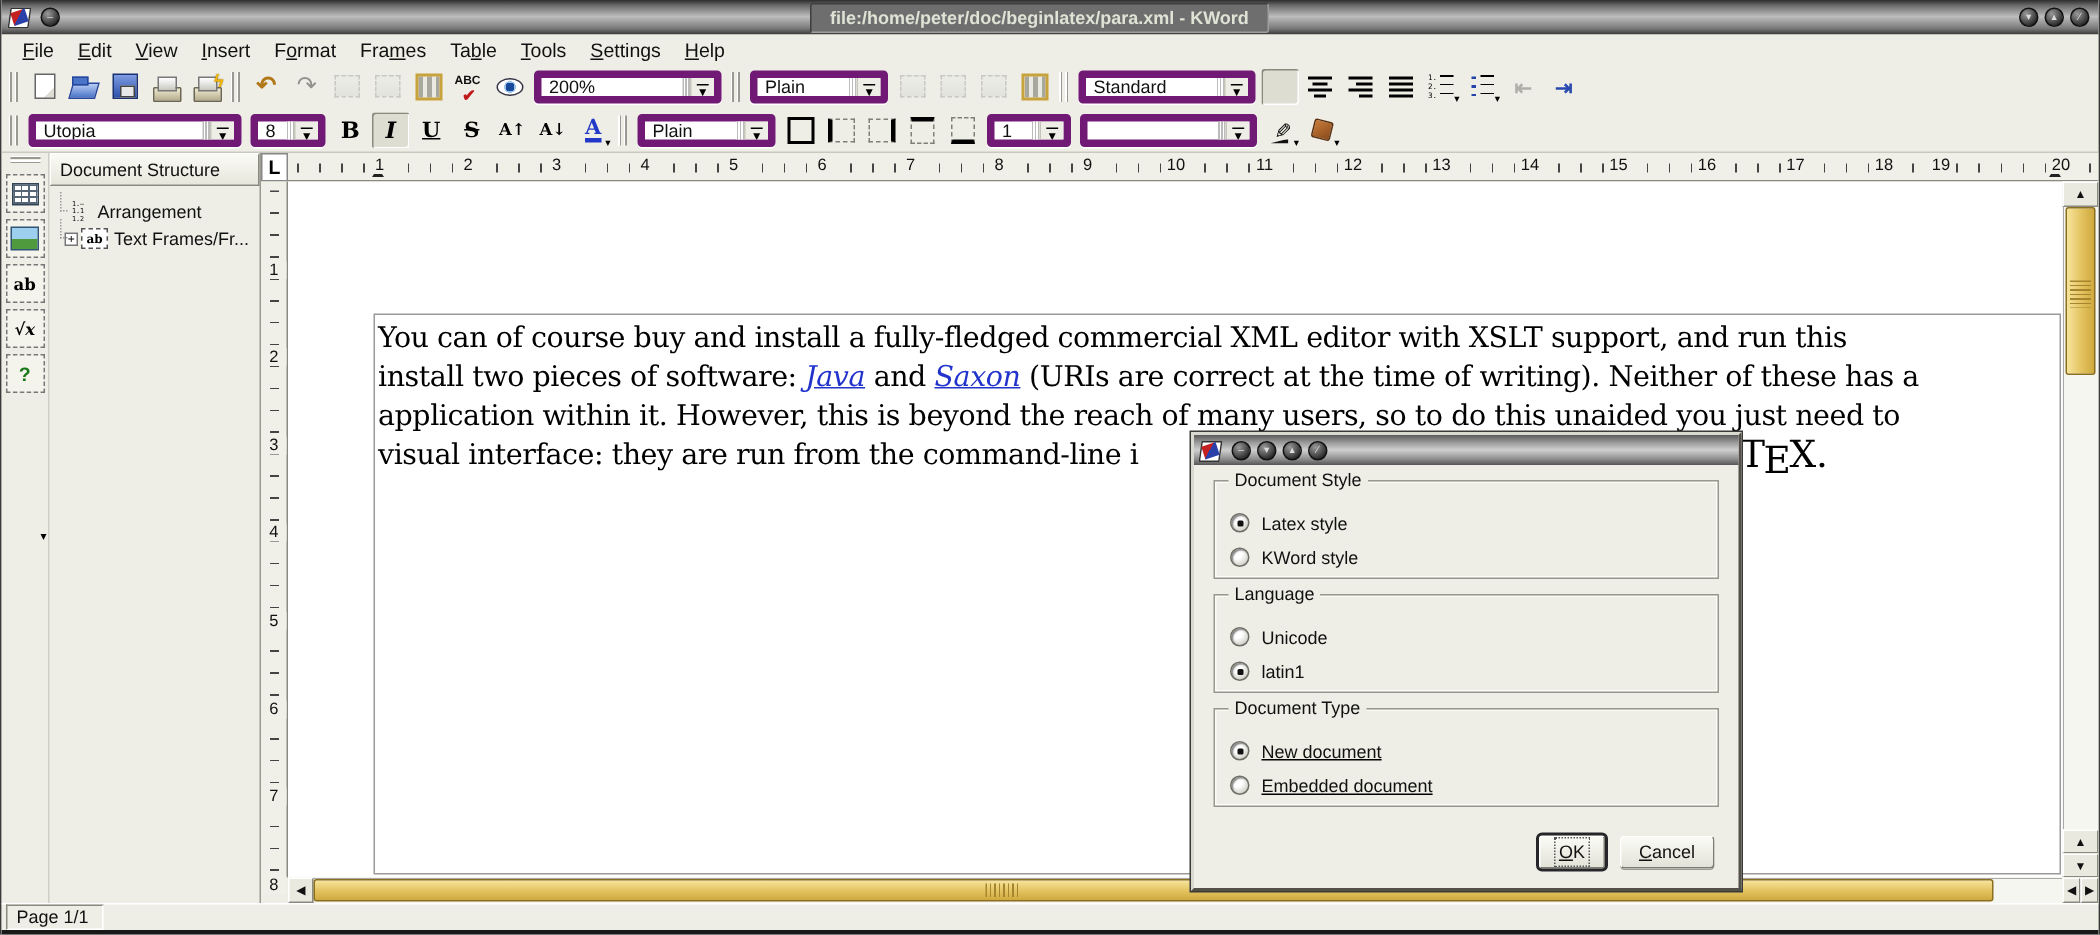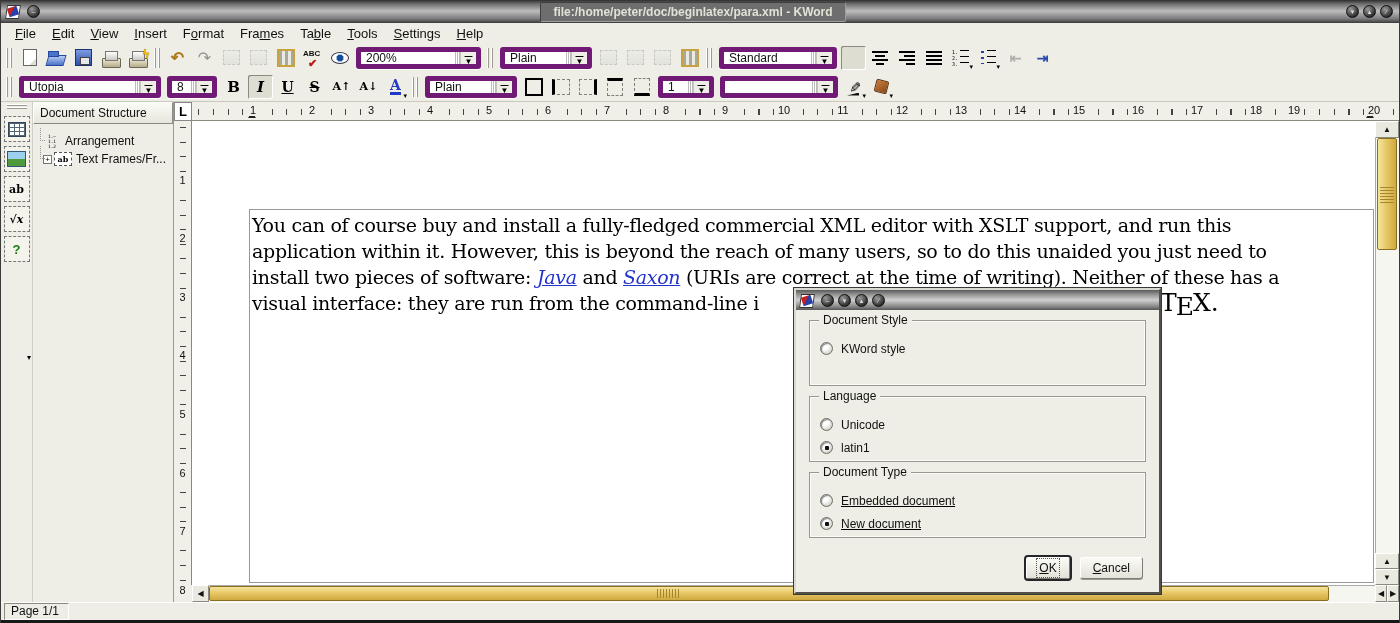--- a/index.html
+++ b/index.html
@@ -411,8 +411,8 @@
           <div class="textframe">
             <div id="doclines">
                 <div class="docline"><span>You can of course buy and install a fully-fledged commercial XML editor with XSLT support, and run this</span></div>
+                <div class="docline"><span>install two pieces of software: </span><span class="link">Java</span><span> and </span><span class="link">Saxon</span><span> (URIs are correct at the time of writing). Neither of these has a</span></div>
                 <div class="docline"><span>application within it. However, this is beyond the reach of many users, so to do this unaided you just need to</span></div>
-                <div class="docline"><span>install two pieces of software: </span><span class="link">Java</span><span> and </span><span class="link">Saxon</span><span> (URIs are correct at the time of writing). Neither of these has a</span></div>
                 <div class="docline"><span>visual interface: they are run from the command-line i</span></div>
               </div>
           </div>

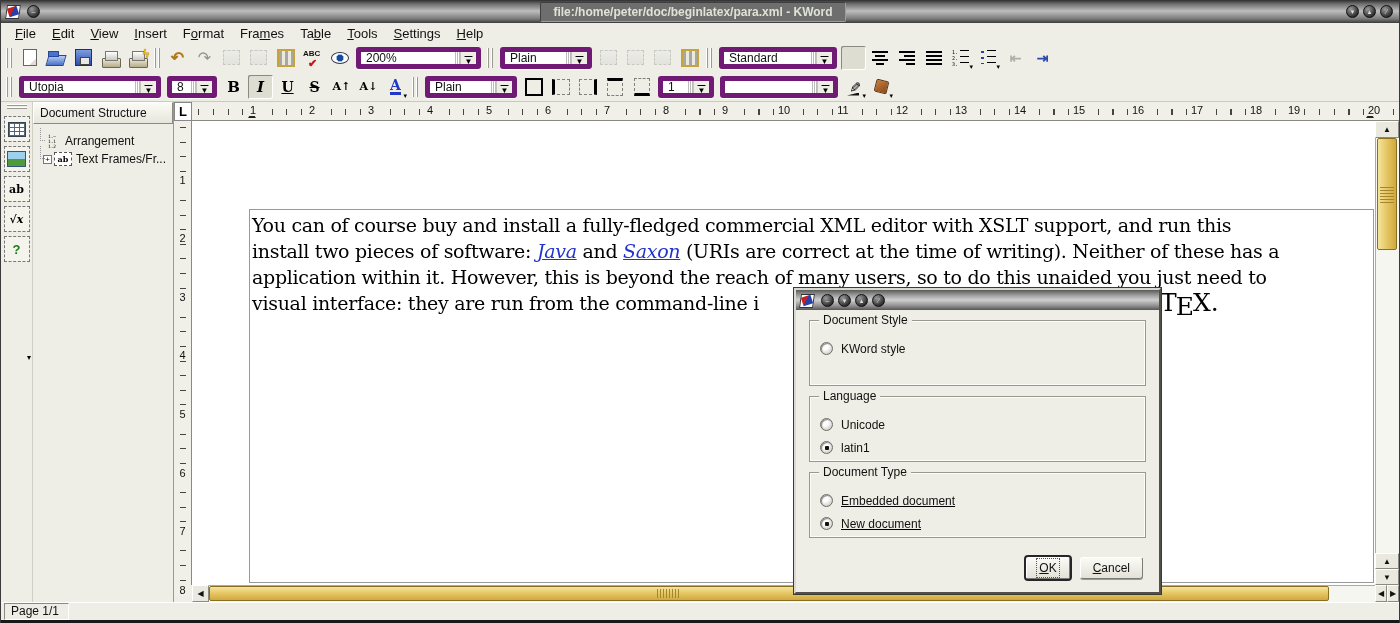--- a/index.html
+++ b/index.html
@@ -460,6 +460,12 @@
         <div class="kgroup">
           <span class="gtitle">Document Style</span>
           <div class="radio-row">
+            <span class="rb">
+              <span class="dot"></span>
+            </span>
+            <span class="rlabel">Latex style</span>
+          </div>
+          <div class="radio-row">
             <span class="rb"></span>
             <span class="rlabel">KWord style</span>
           </div>

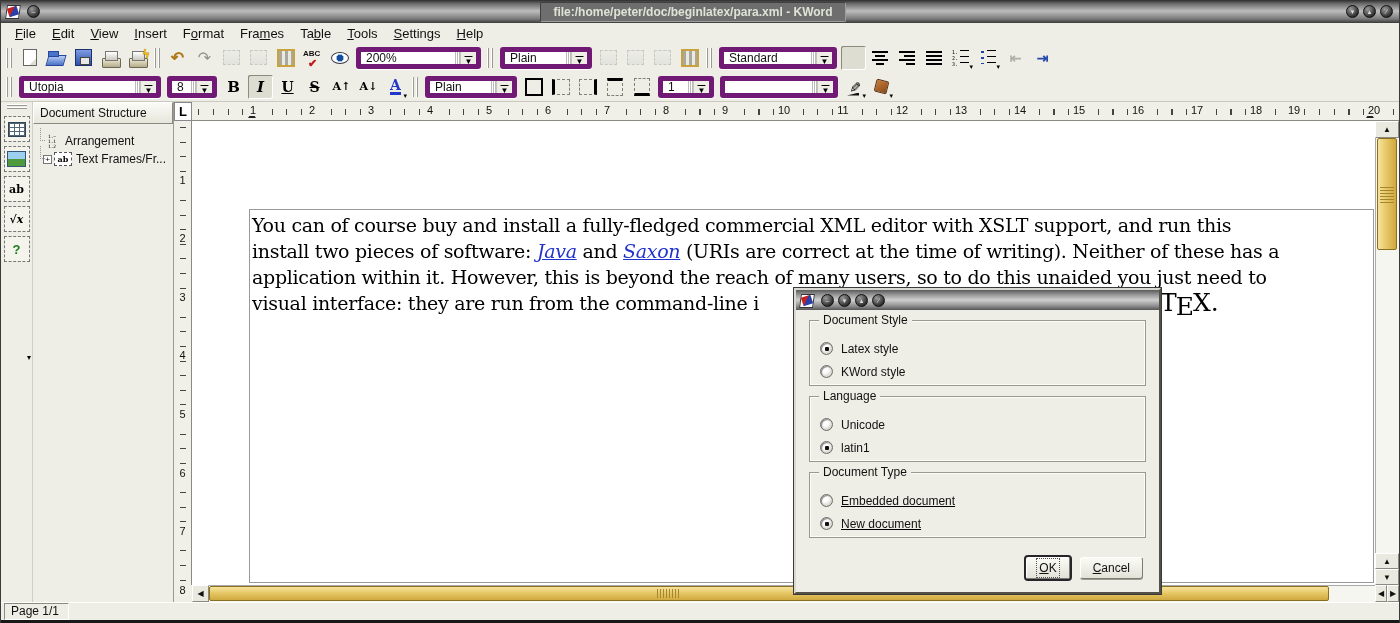--- a/index.html
+++ b/index.html
@@ -486,15 +486,15 @@
         <div class="kgroup g3">
           <span class="gtitle">Document Type</span>
           <div class="radio-row">
-            <span class="rb"></span>
-            <span class="rlabel">Embedded document</span>
-          </div>
-          <div class="radio-row">
             <span class="rb">
               <span class="dot"></span>
             </span>
             <span class="rlabel">New document</span>
           </div>
+          <div class="radio-row">
+            <span class="rb"></span>
+            <span class="rlabel">Embedded document</span>
+          </div>
         </div>
       </div>
     <div class="dlg-buttons">

